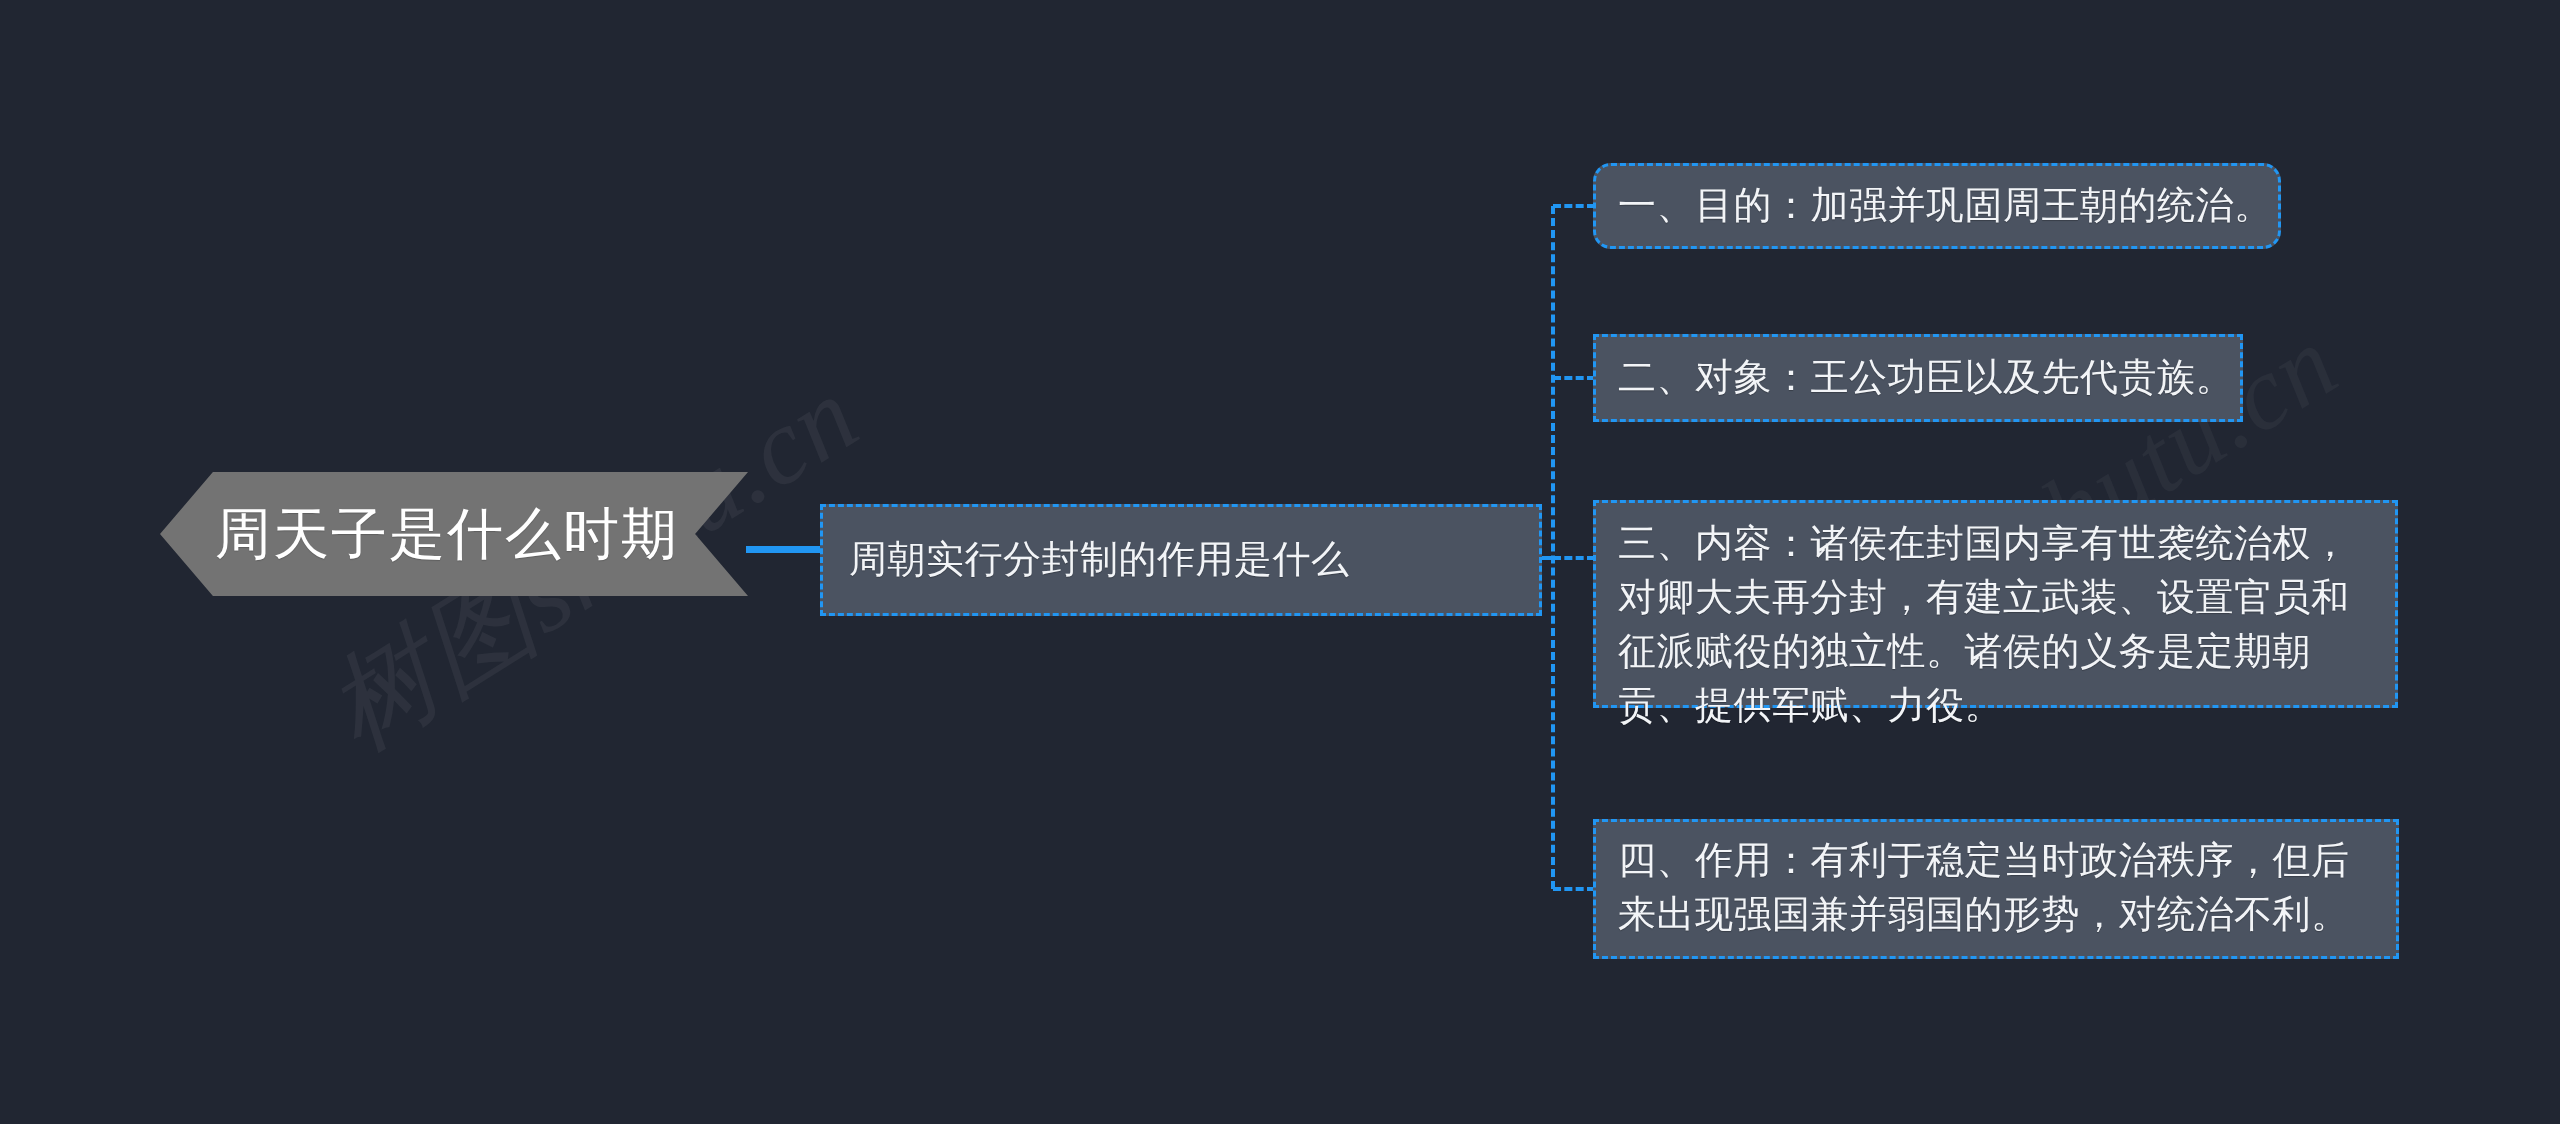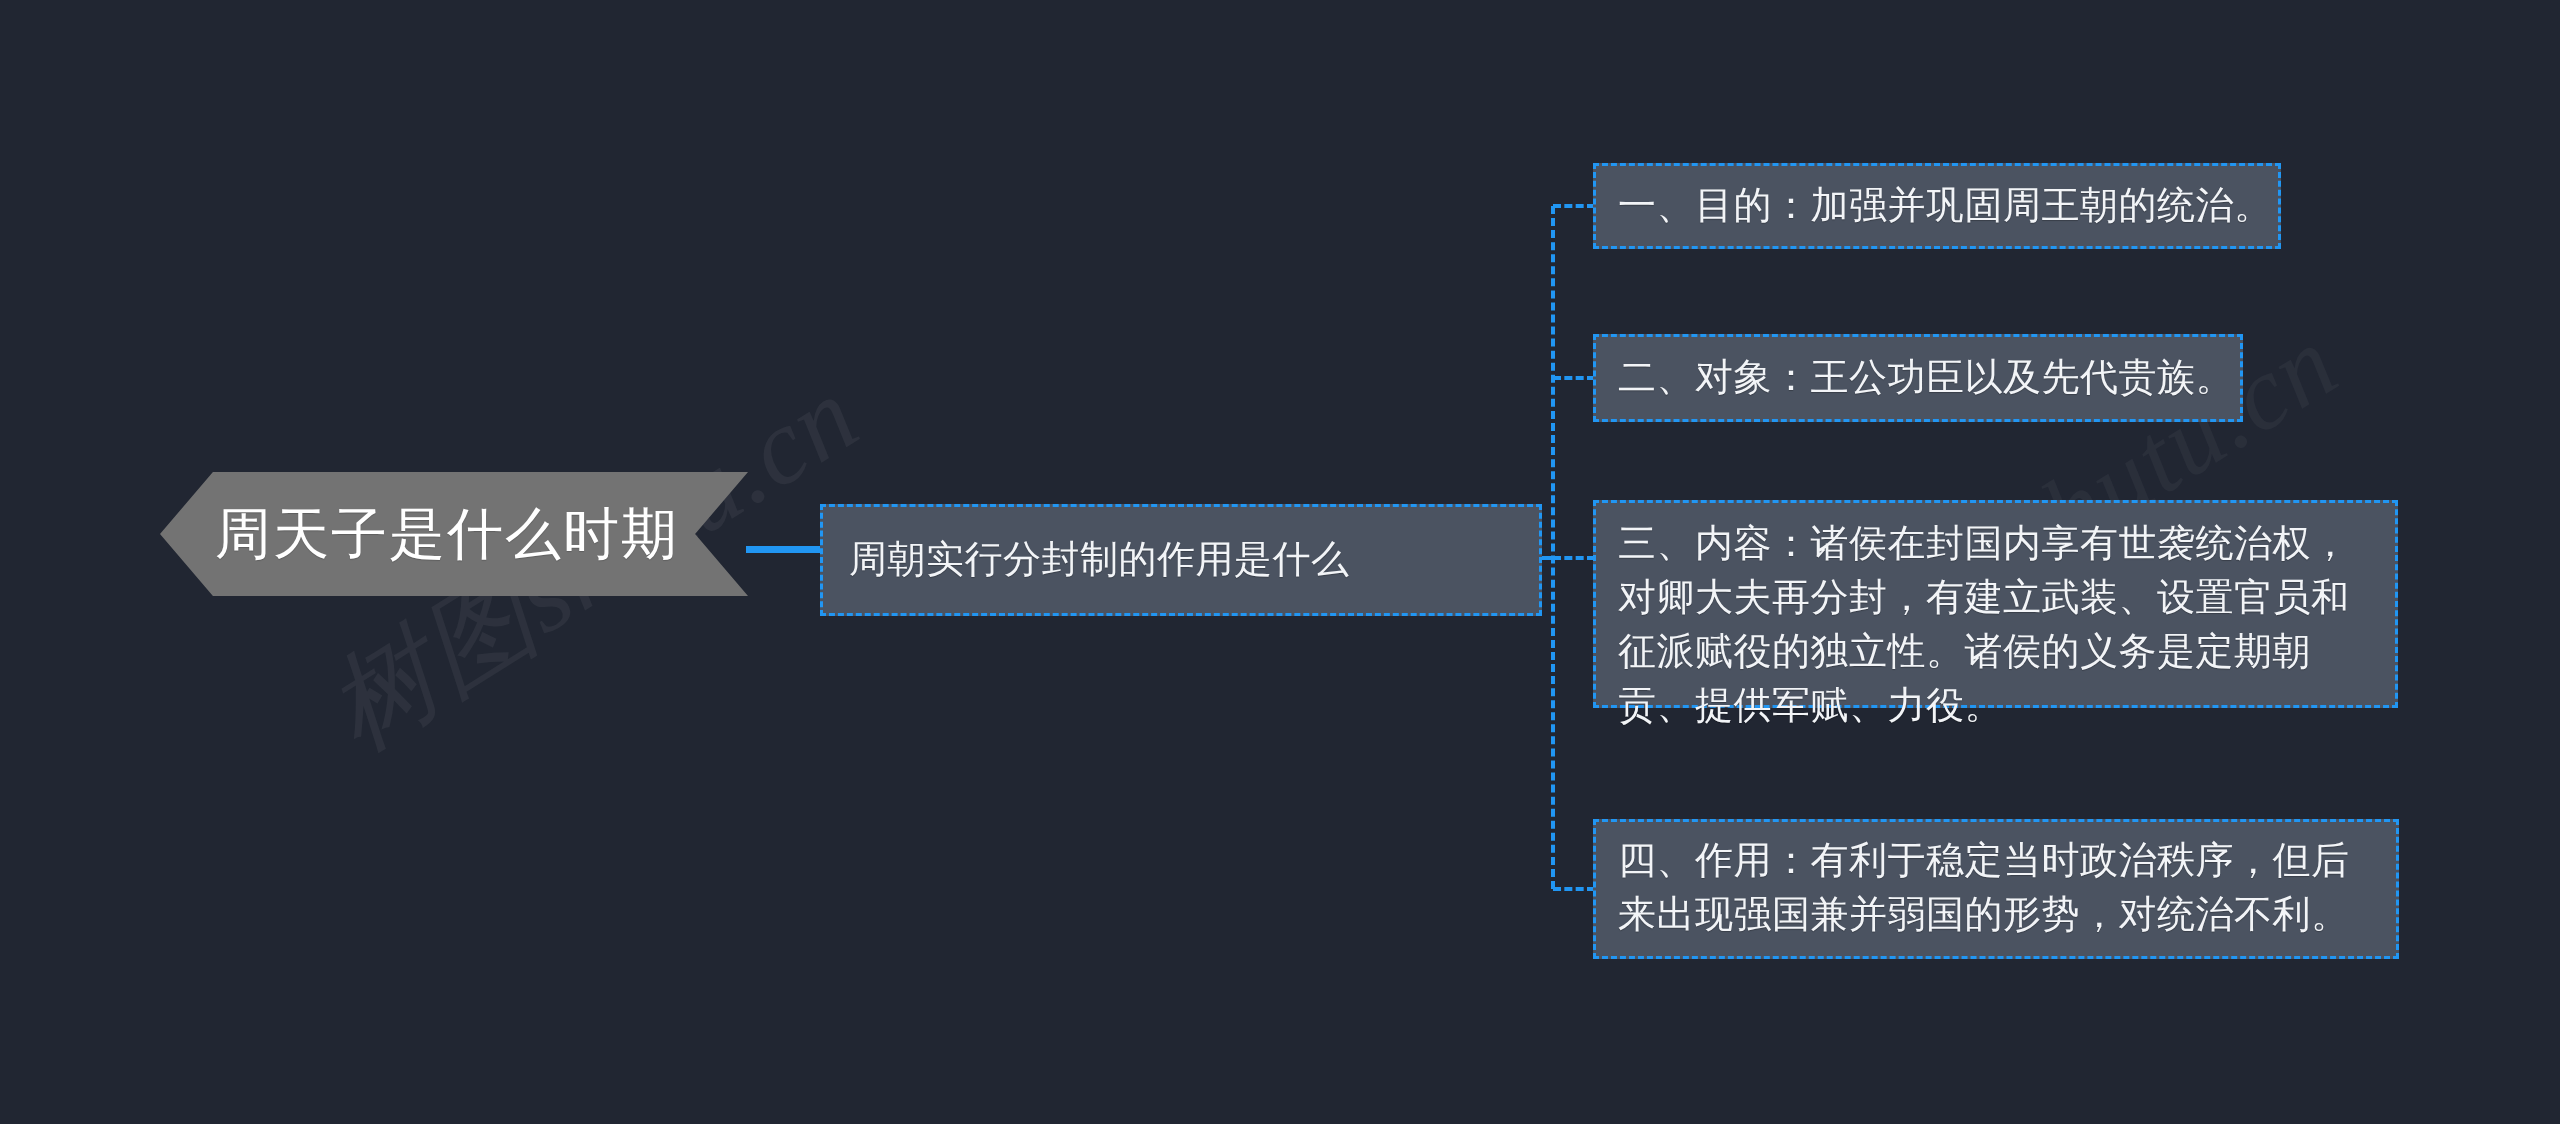--- a/index.html
+++ b/index.html
@@ -113,7 +113,7 @@
   #branch-node .node-text { white-space: nowrap; }
 
   
-  #leaf-0 { left: 1593px; top: 163px;  width: 688px; height: 86px;  padding: 0 22px; }
+  #leaf-0 { left: 1593px; top: 163px;  width: 688px; height: 86px;  padding: 0 22px; border-radius: 18px; }
   #leaf-1 { left: 1593px; top: 334px;  width: 650px; height: 88px;  padding: 8px 22px; }
   #leaf-2 { left: 1593px; top: 500px;  width: 805px; height: 208px; padding: 14px 22px; align-items: flex-start; }
   #leaf-3 { left: 1593px; top: 819px;  width: 806px; height: 140px; padding: 12px 22px; align-items: flex-start; }

